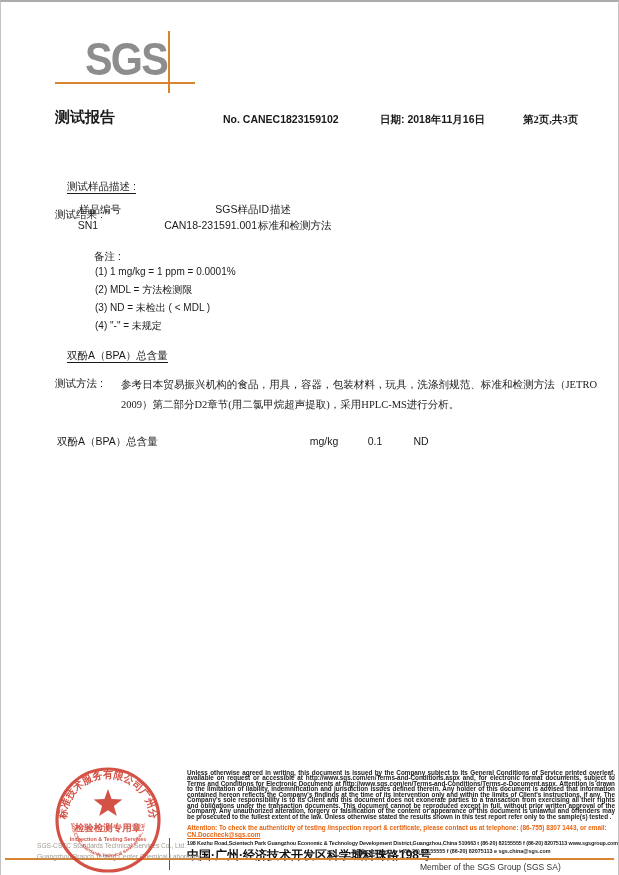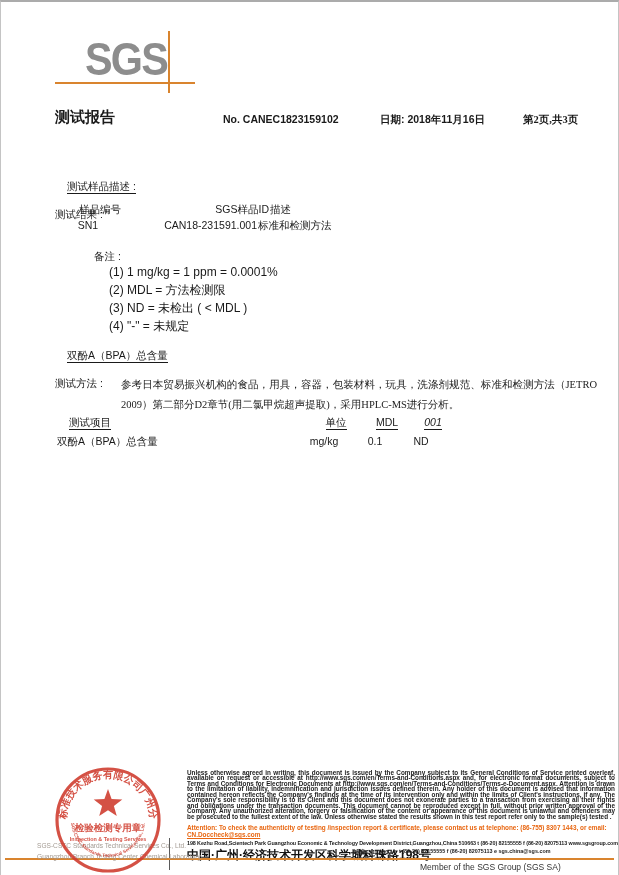--- a/index.html
+++ b/index.html
@@ -31,7 +31,7 @@
   .st-c1{width:136px;text-align:right;}
   .st-c2{text-align:left;padding-left:1px;}
   
-  .notes{position:absolute;left:108px;top:261px;font-size:12px;}
+  .notes{position:absolute;left:94px;top:261px;font-size:10px;}
   .notes div{height:18px;line-height:18px;}
   
   .method-text{position:absolute;left:120px;top:373px;width:476px;font-size:10.5px;line-height:19.5px;text-align:justify;font-family:Liberation Serif, serif;}

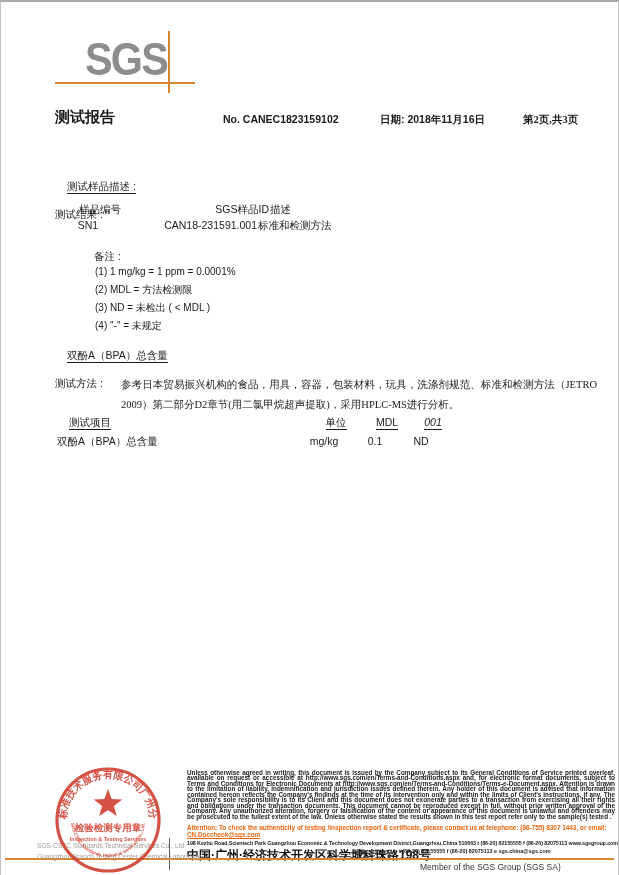--- a/index.html
+++ b/index.html
@@ -110,12 +110,6 @@
   <div class="abs t" style="left:54px;top:375px;">测试方法 :</div>
   <div class="method-text">参考日本贸易振兴机构的食品，用具，容器，包装材料，玩具，洗涤剂规范、标准和检测方法（JETRO 2009）第二部分D2章节(用二氯甲烷超声提取)，采用HPLC-MS进行分析。</div>
 
-  <div class="rt-row b" style="top:414px;">
-    <span class="rt-c0"><span class="cell-u">测试项目</span></span>
-    <span class="rt-c1"><span class="cell-u">单位</span></span>
-    <span class="rt-c2"><span class="cell-u">MDL</span></span>
-    <span class="rt-c3 ital"><span class="cell-u">001</span></span>
-  </div>
   <div class="rt-row" style="top:433px;">
     <span class="rt-c0">双酚A（BPA）总含量</span>
     <span class="rt-c1">mg/kg</span>

